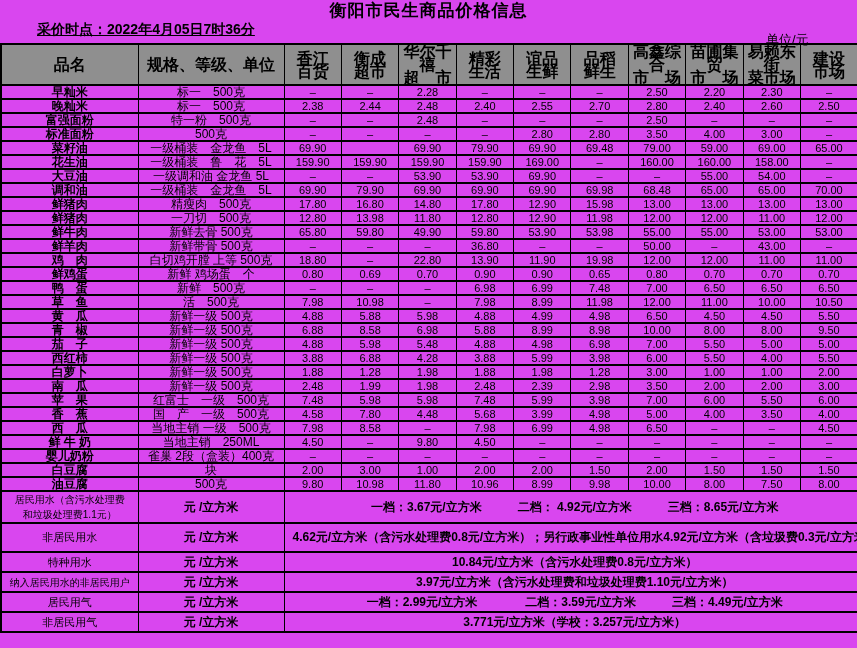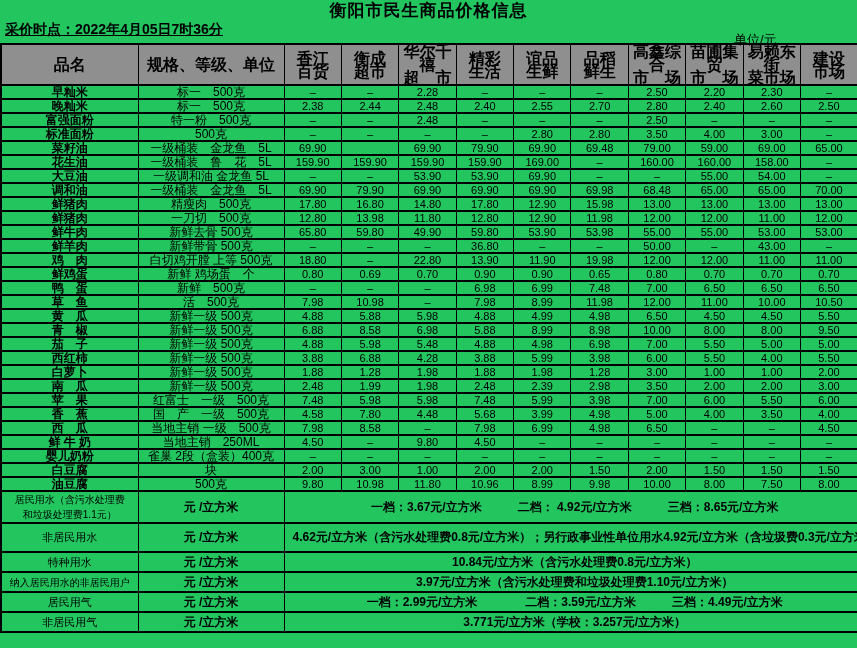--- a/index.html
+++ b/index.html
@@ -4,7 +4,7 @@
 <style>
   html,body { margin:0; padding:0; background:#fff; }
   .page {
-    position:relative; width:857px; height:648px; background:#22c55e;
+    position:relative; width:857px; height:648px; background:#d946ef;
     font-family:"Liberation Sans", sans-serif; color:#000; overflow:hidden;
   }
   .title {

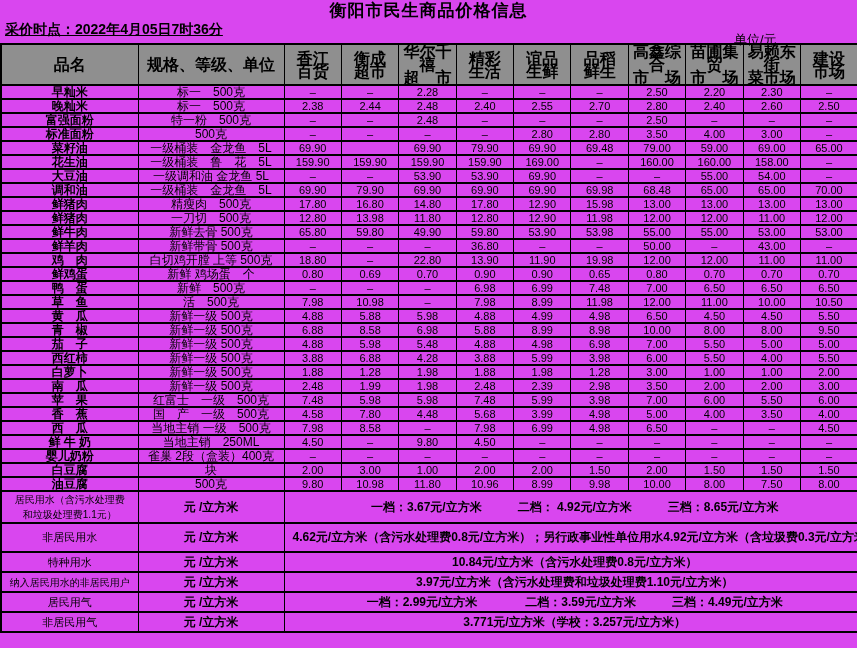--- a/index.html
+++ b/index.html
@@ -11,7 +11,7 @@
     height:20px; line-height:21px; text-align:center;
     font-size:17px; font-weight:bold; letter-spacing:1px;
   }
-  .meta { position:relative; height:23px; }
+  .meta { position:relative; height:23px;margin-left:32px; }
   .collection-time {
     position:absolute; left:5px; top:1px; font-size:14px; font-weight:bold;
     text-decoration:underline;

